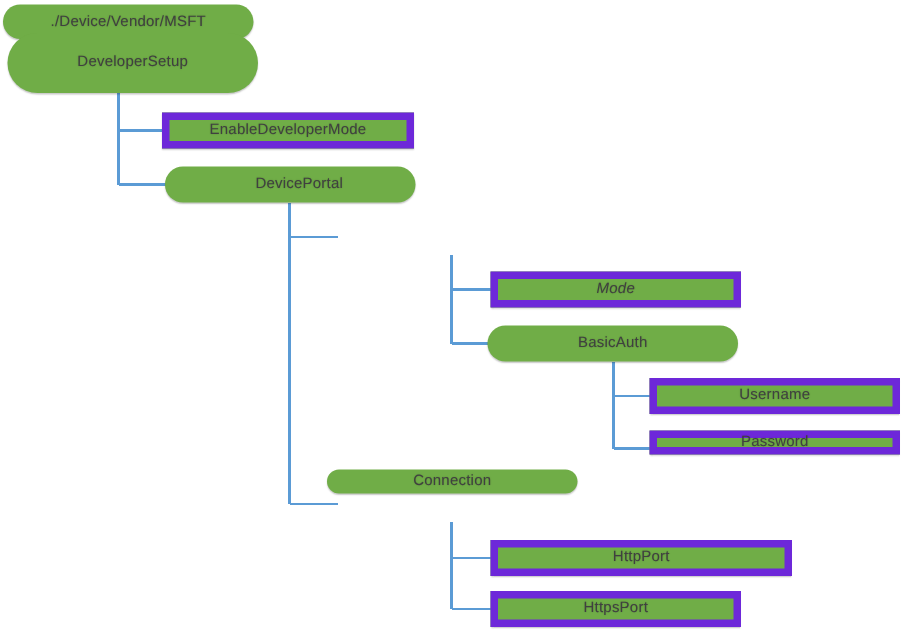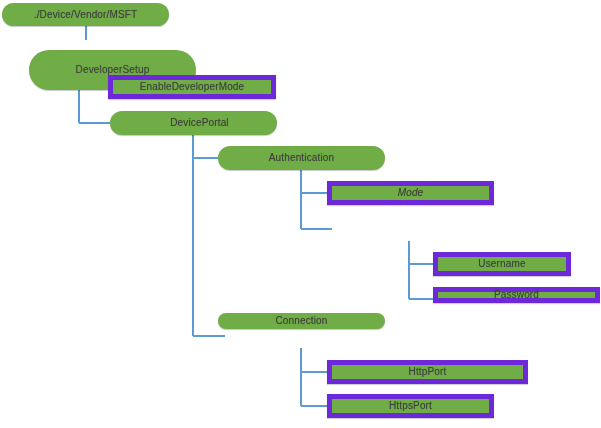--- a/index.html
+++ b/index.html
@@ -90,7 +90,7 @@
     <span class="node-label">./Device/Vendor/MSFT</span>
   </div>
 
-  <div class="node rounded" style="left:5px; top:50px; width:167px; height:40px;margin-left:24px;">
+  <div class="node rounded" style="left:5px; top:22px; width:167px; height:40px;">
     <span class="node-label">DeveloperSetup</span>
   </div>
 

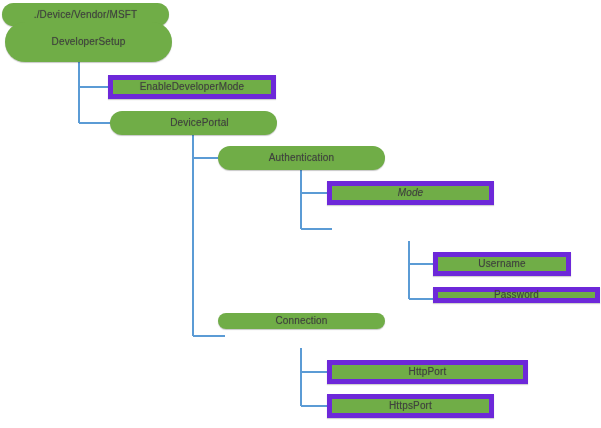--- a/index.html
+++ b/index.html
@@ -102,9 +102,6 @@
     <span class="node-label">DevicePortal</span>
   </div>
 
-  <div class="node rounded" style="left:218px; top:146px; width:167px; height:24px;">
-    <span class="node-label">Authentication</span>
-  </div>
 
   <div class="node square" style="left:327px; top:181px; width:167px; height:24px;font-style:italic;">
     <span class="node-label">Mode</span>

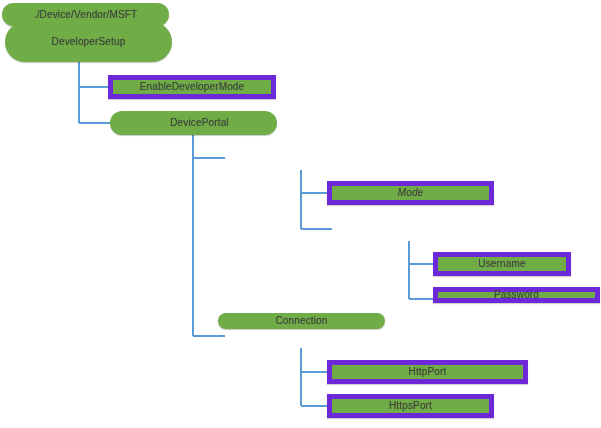--- a/index.html
+++ b/index.html
@@ -107,6 +107,9 @@
     <span class="node-label">Mode</span>
   </div>
 
+  <div class="node rounded" style="left:325px; top:217px; width:167px; height:24px;">
+    <span class="node-label">BasicAuth</span>
+  </div>
 
   <div class="node square" style="left:433px; top:252px; width:138px; height:24px;">
     <span class="node-label">Username</span>

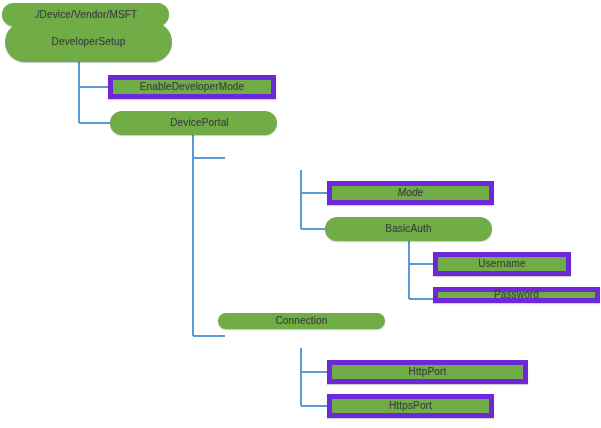--- a/index.html
+++ b/index.html
@@ -111,7 +111,7 @@
     <span class="node-label">BasicAuth</span>
   </div>
 
-  <div class="node square" style="left:433px; top:252px; width:138px; height:24px;">
+  <div class="node square" style="left:433px; top:252px; width:167px; height:24px;">
     <span class="node-label">Username</span>
   </div>
 

